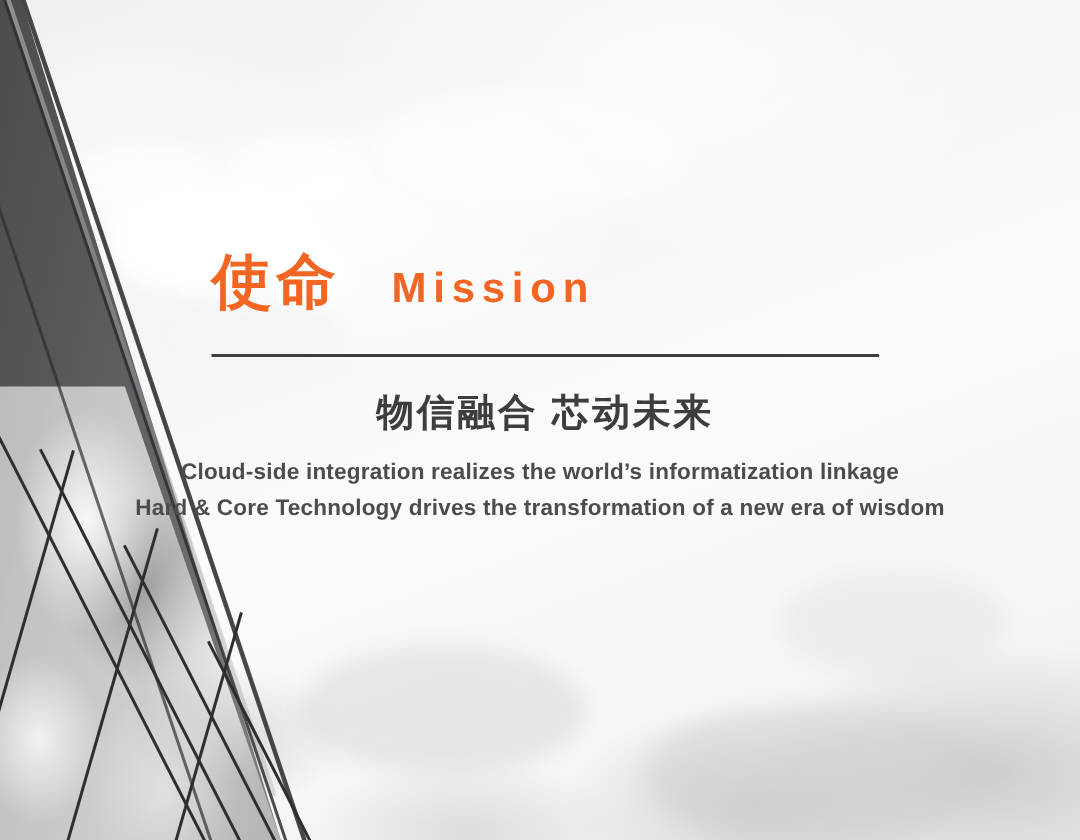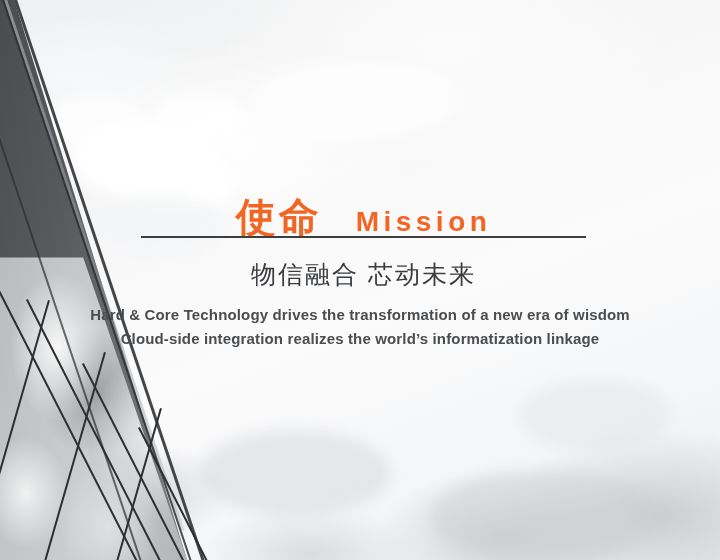--- a/index.html
+++ b/index.html
@@ -106,9 +106,8 @@
     width: 445px;
     display: flex;
     align-items: baseline;
-    justify-content: center;
+    justify-content: flex-start;
     white-space: nowrap;
-    margin-top: 29px;
   }
   .headline .cn {
     color: #F26522;

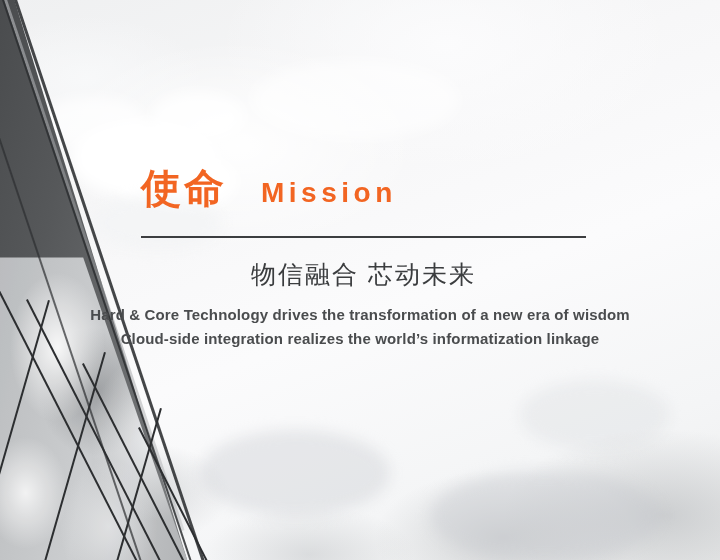--- a/index.html
+++ b/index.html
@@ -142,7 +142,7 @@
     text-align: center;
     color: #3b3d3f;
     font-size: 25px;
-    font-weight: 400;
+    font-weight: 700;
     letter-spacing: 2px;
     white-space: nowrap;
   }

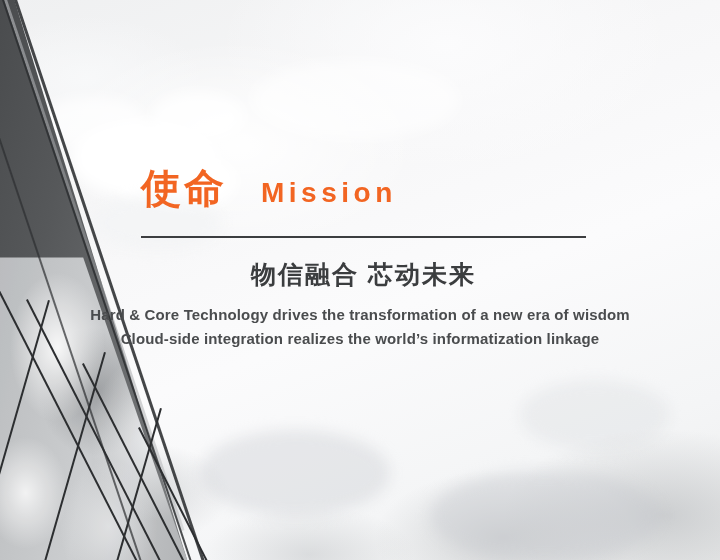--- a/index.html
+++ b/index.html
@@ -211,8 +211,8 @@
     <div class="subtitle-cn">物信融合 芯动未来</div>
 
     <div class="tagline">
+      <div>Cloud-side integration realizes the world’s informatization linkage</div>
       <div>Hard &amp; Core Technology drives the transformation of a new era of wisdom</div>
-      <div>Cloud-side integration realizes the world’s informatization linkage</div>
     </div>
 
   </div>

